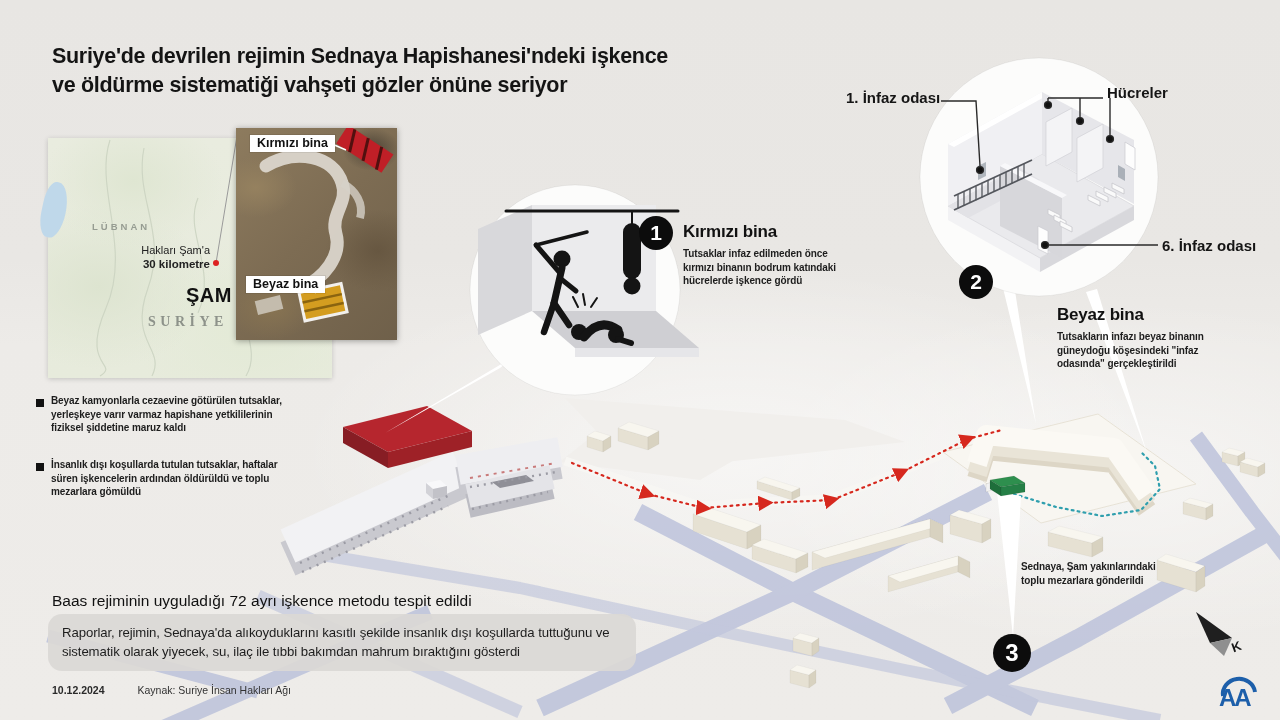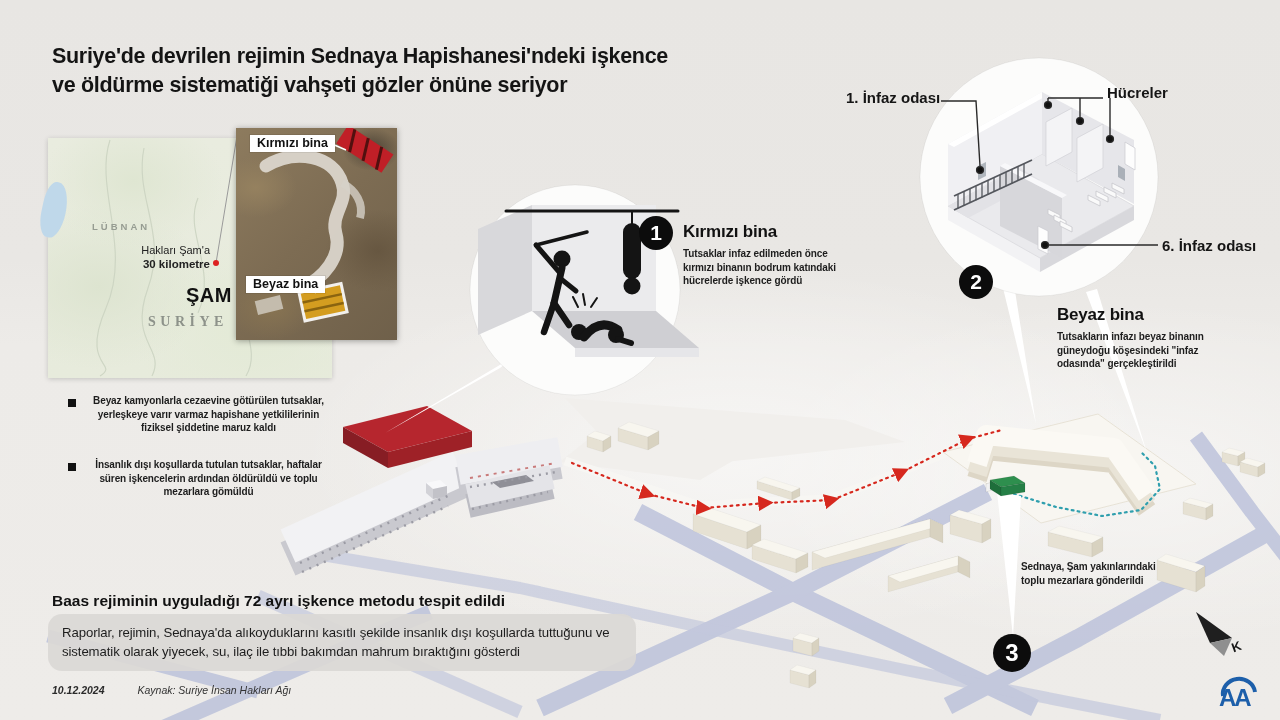--- a/index.html
+++ b/index.html
@@ -45,7 +45,7 @@
   .step2{left:1057px;top:305px;width:180px;z-index:6;}
   .step3{left:1021px;top:560px;width:140px;z-index:6;}
   .lbl{z-index:6;font-size:15px;font-weight:700;color:#151515;white-space:nowrap;}
-  .bullets{left:68px;top:394px;width:266px;z-index:6;text-align:center;}
+  .bullets{left:36px;top:394px;width:266px;z-index:6;}
   .bullet{display:grid;grid-template-columns:15px 1fr;margin-bottom:23px;}
   .sq{width:8px;height:8px;background:#111;margin-top:5px;}
   .methods{left:52px;top:592px;z-index:6;font-size:15.5px;font-weight:700;color:#111;}

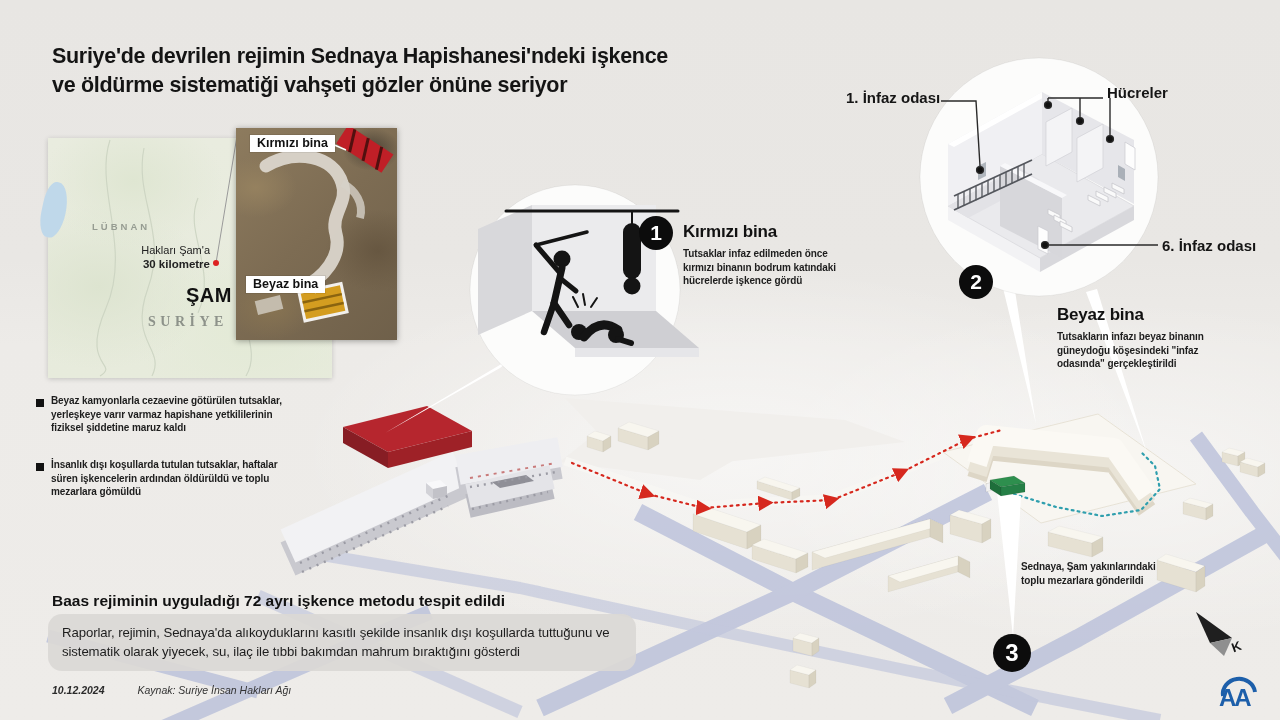--- a/index.html
+++ b/index.html
@@ -48,7 +48,7 @@
   .bullets{left:36px;top:394px;width:266px;z-index:6;}
   .bullet{display:grid;grid-template-columns:15px 1fr;margin-bottom:23px;}
   .sq{width:8px;height:8px;background:#111;margin-top:5px;}
-  .methods{left:52px;top:592px;z-index:6;font-size:15.5px;font-weight:700;color:#111;}
+  .methods{left:52px;top:592px;z-index:6;font-size:15.5px;font-weight:400;color:#111;}
   .reportbox{left:48px;top:614px;width:560px;z-index:6;background:rgba(218,216,213,.93);border-radius:14px;padding:9px 14px 10px;}
   .reportbox .b{font-weight:500;font-size:13.2px;line-height:1.45;}
   .footer{left:52px;top:684px;z-index:6;font-size:10.5px;color:#333;font-style:italic;}

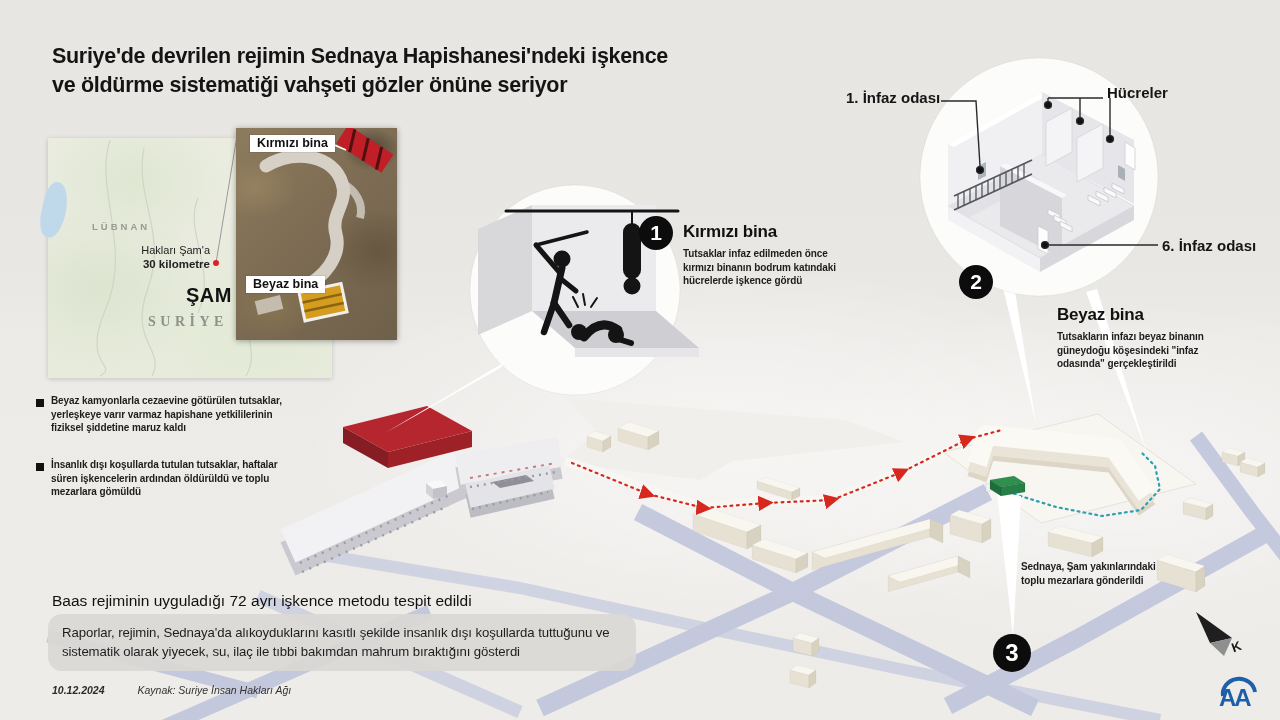--- a/index.html
+++ b/index.html
@@ -51,7 +51,7 @@
   .methods{left:52px;top:592px;z-index:6;font-size:15.5px;font-weight:400;color:#111;}
   .reportbox{left:48px;top:614px;width:560px;z-index:6;background:rgba(218,216,213,.93);border-radius:14px;padding:9px 14px 10px;}
   .reportbox .b{font-weight:500;font-size:13.2px;line-height:1.45;}
-  .footer{left:52px;top:684px;z-index:6;font-size:10.5px;color:#333;font-style:italic;}
+  .footer{left:52px;top:684px;z-index:6;font-size:10.5px;color:#333;}
   .footer .date{font-weight:700;color:#2a2a2a;margin-right:30px;}
   .logo{left:1216px;top:664px;z-index:6;}
 </style>

